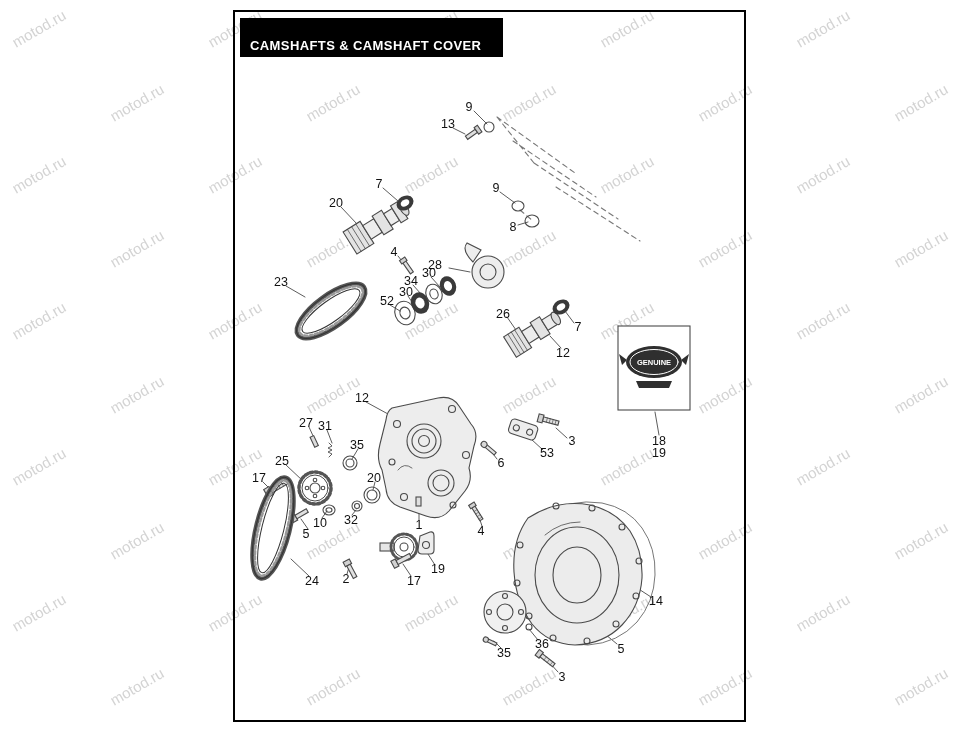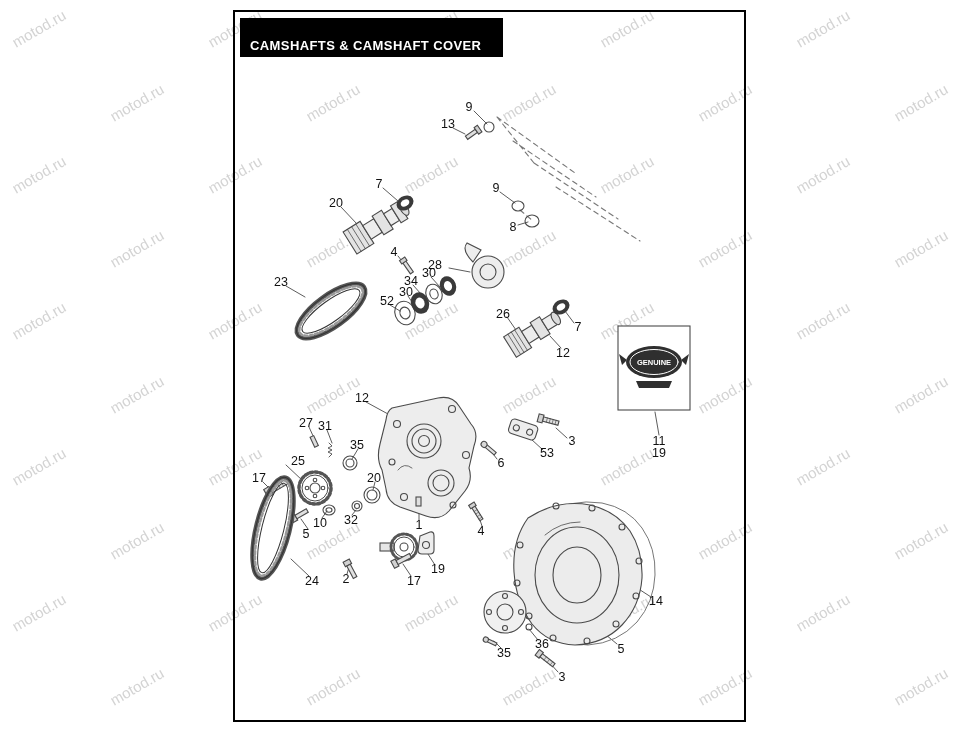--- a/index.html
+++ b/index.html
@@ -290,7 +290,7 @@
 <span class="callout" style="left:503px;top:314px">26</span>
 <span class="callout" style="left:578px;top:327px">7</span>
 <span class="callout" style="left:563px;top:353px">12</span>
-<span class="callout" style="left:659px;top:441px">11</span>
+<span class="callout" style="left:659px;top:441px">18</span>
 <span class="callout" style="left:659px;top:453px">19</span>
 <span class="callout" style="left:362px;top:398px">12</span>
 <span class="callout" style="left:306px;top:423px">27</span>

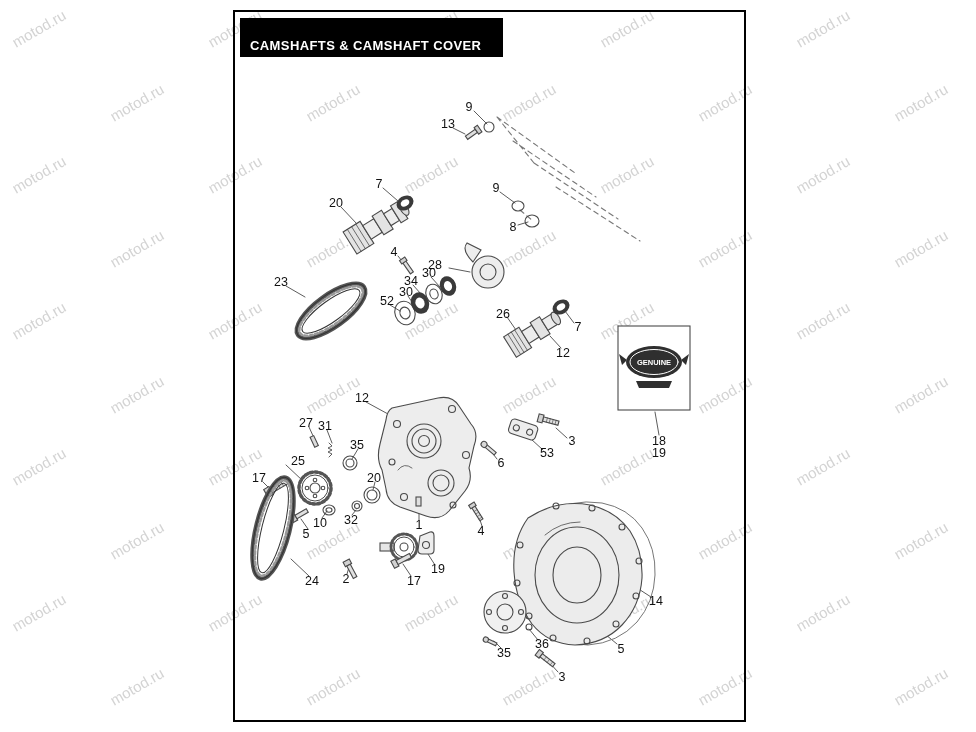--- a/index.html
+++ b/index.html
@@ -296,7 +296,7 @@
 <span class="callout" style="left:306px;top:423px">27</span>
 <span class="callout" style="left:325px;top:426px">31</span>
 <span class="callout" style="left:357px;top:445px">35</span>
-<span class="callout" style="left:298px;top:461px">25</span>
+<span class="callout" style="left:282px;top:461px">25</span>
 <span class="callout" style="left:259px;top:478px">17</span>
 <span class="callout" style="left:374px;top:478px">20</span>
 <span class="callout" style="left:572px;top:441px">3</span>

